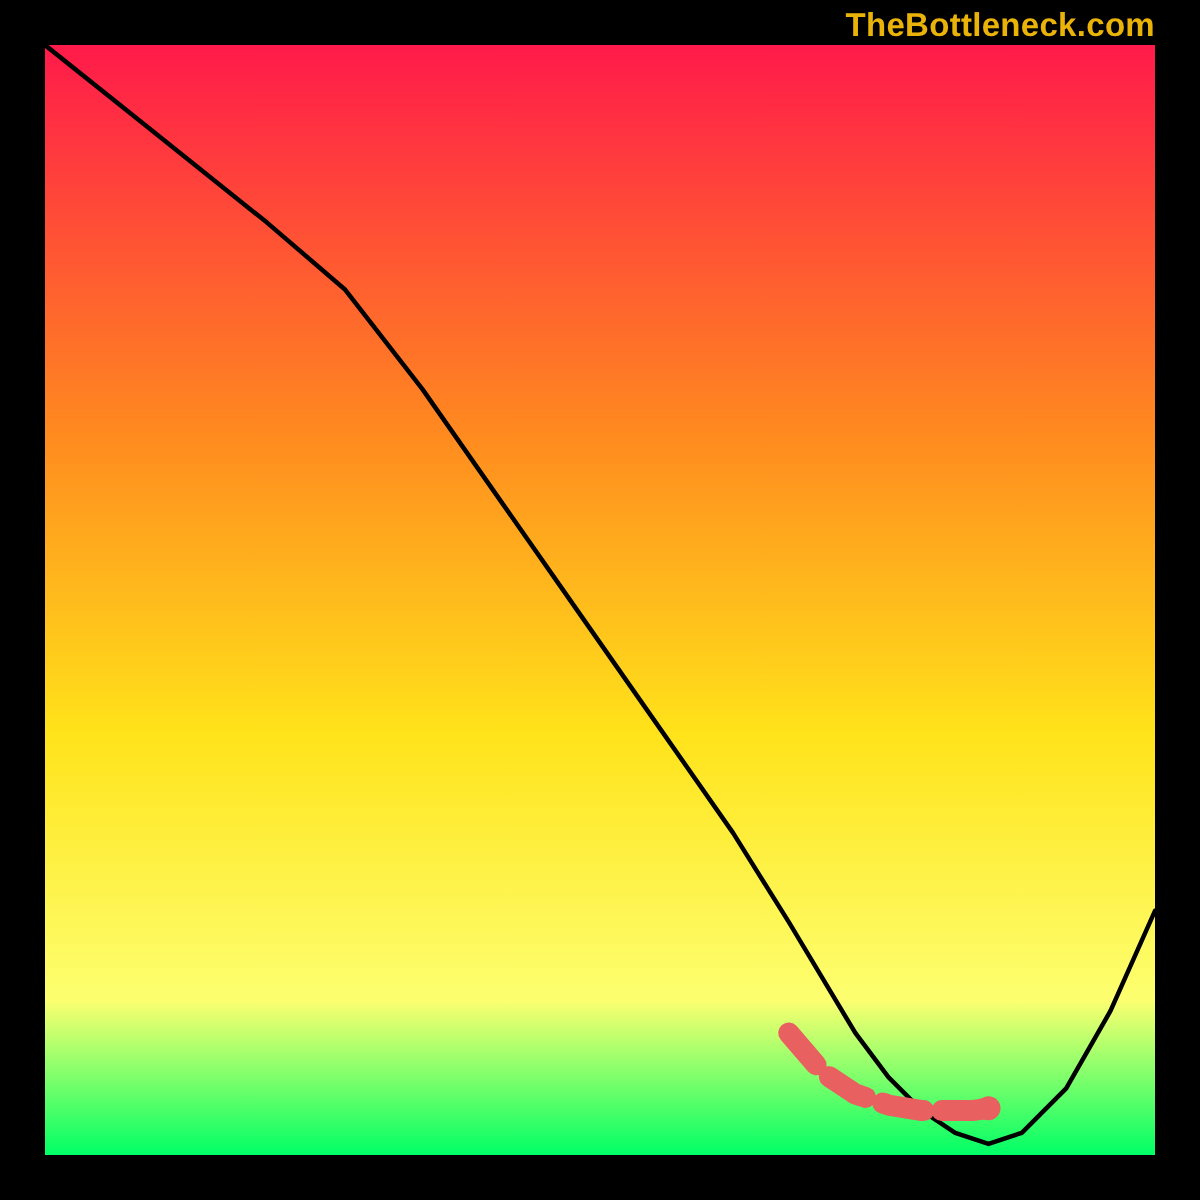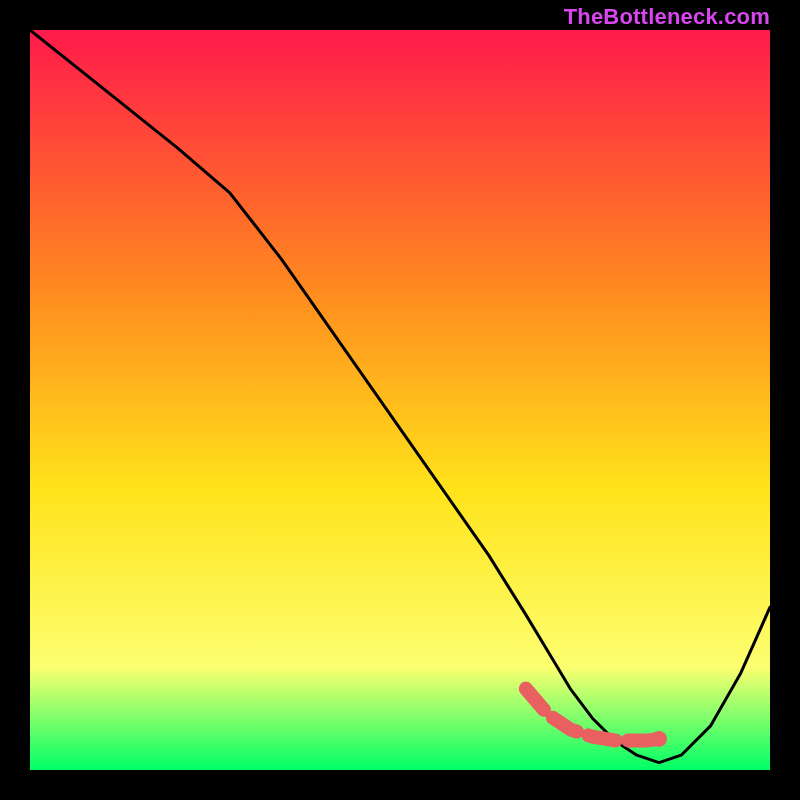--- a/index.html
+++ b/index.html
@@ -24,7 +24,7 @@
     font-family: Arial, Helvetica, sans-serif;
     font-size: 22px;
     font-weight: 600;
-    color: #d946ef;
+    color: #eab308;
     letter-spacing: 0.2px;
   }
   svg {

